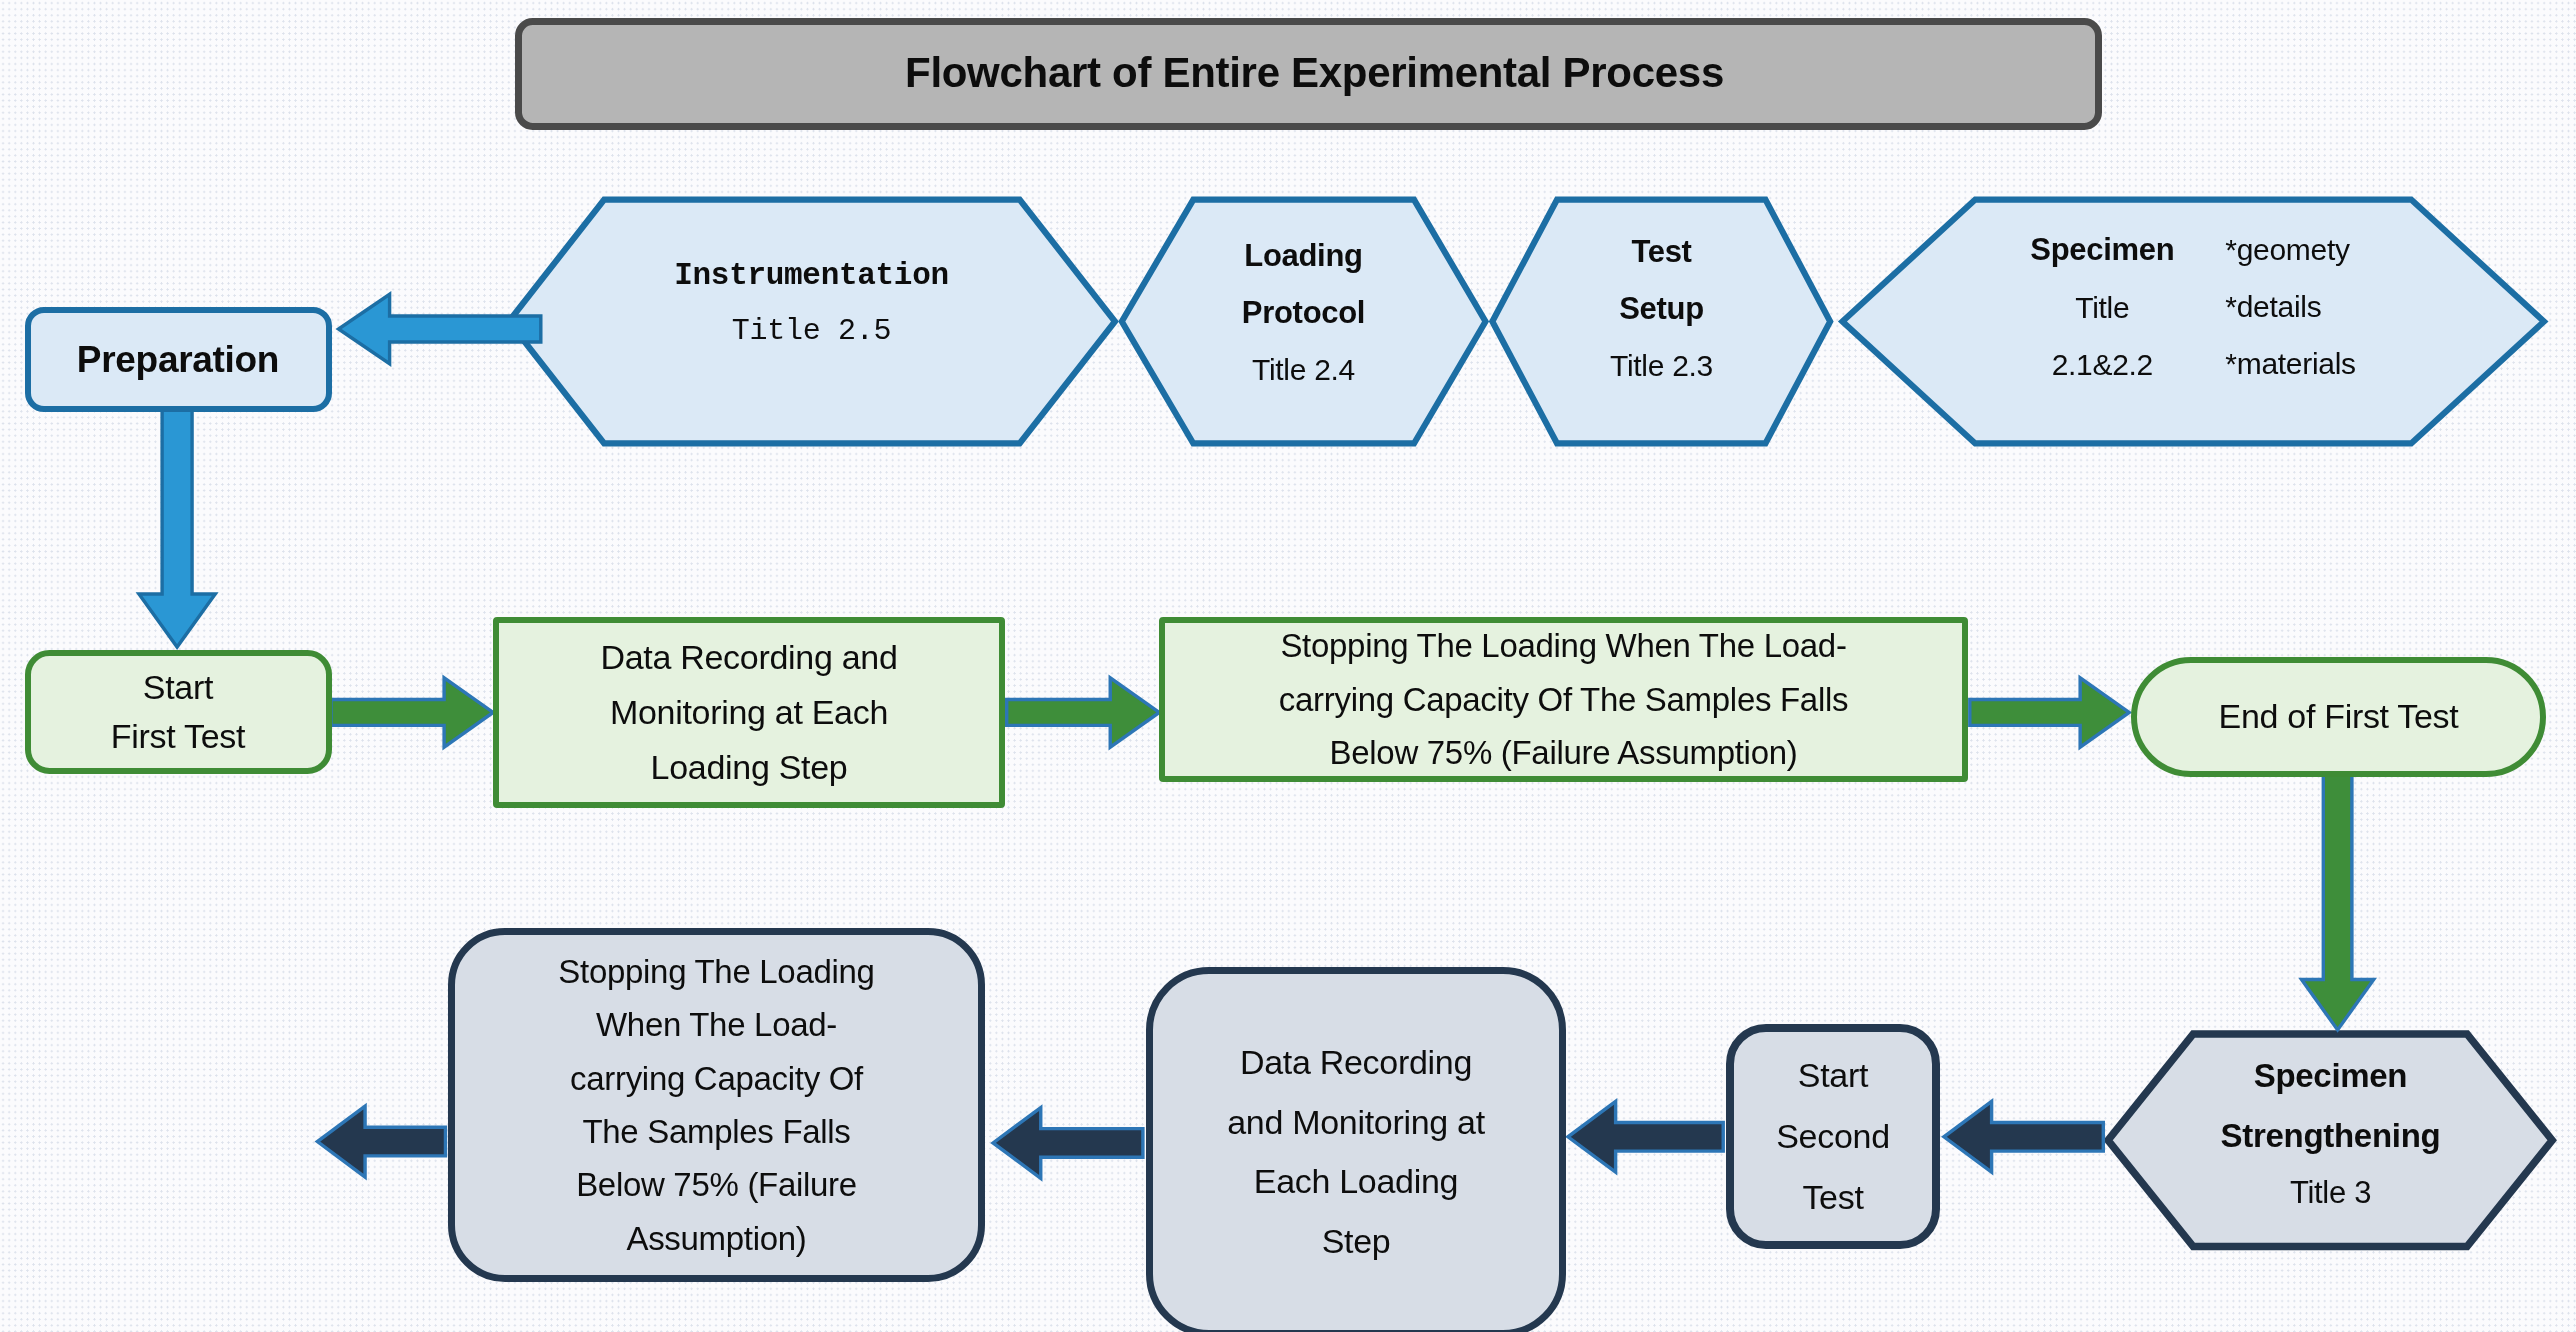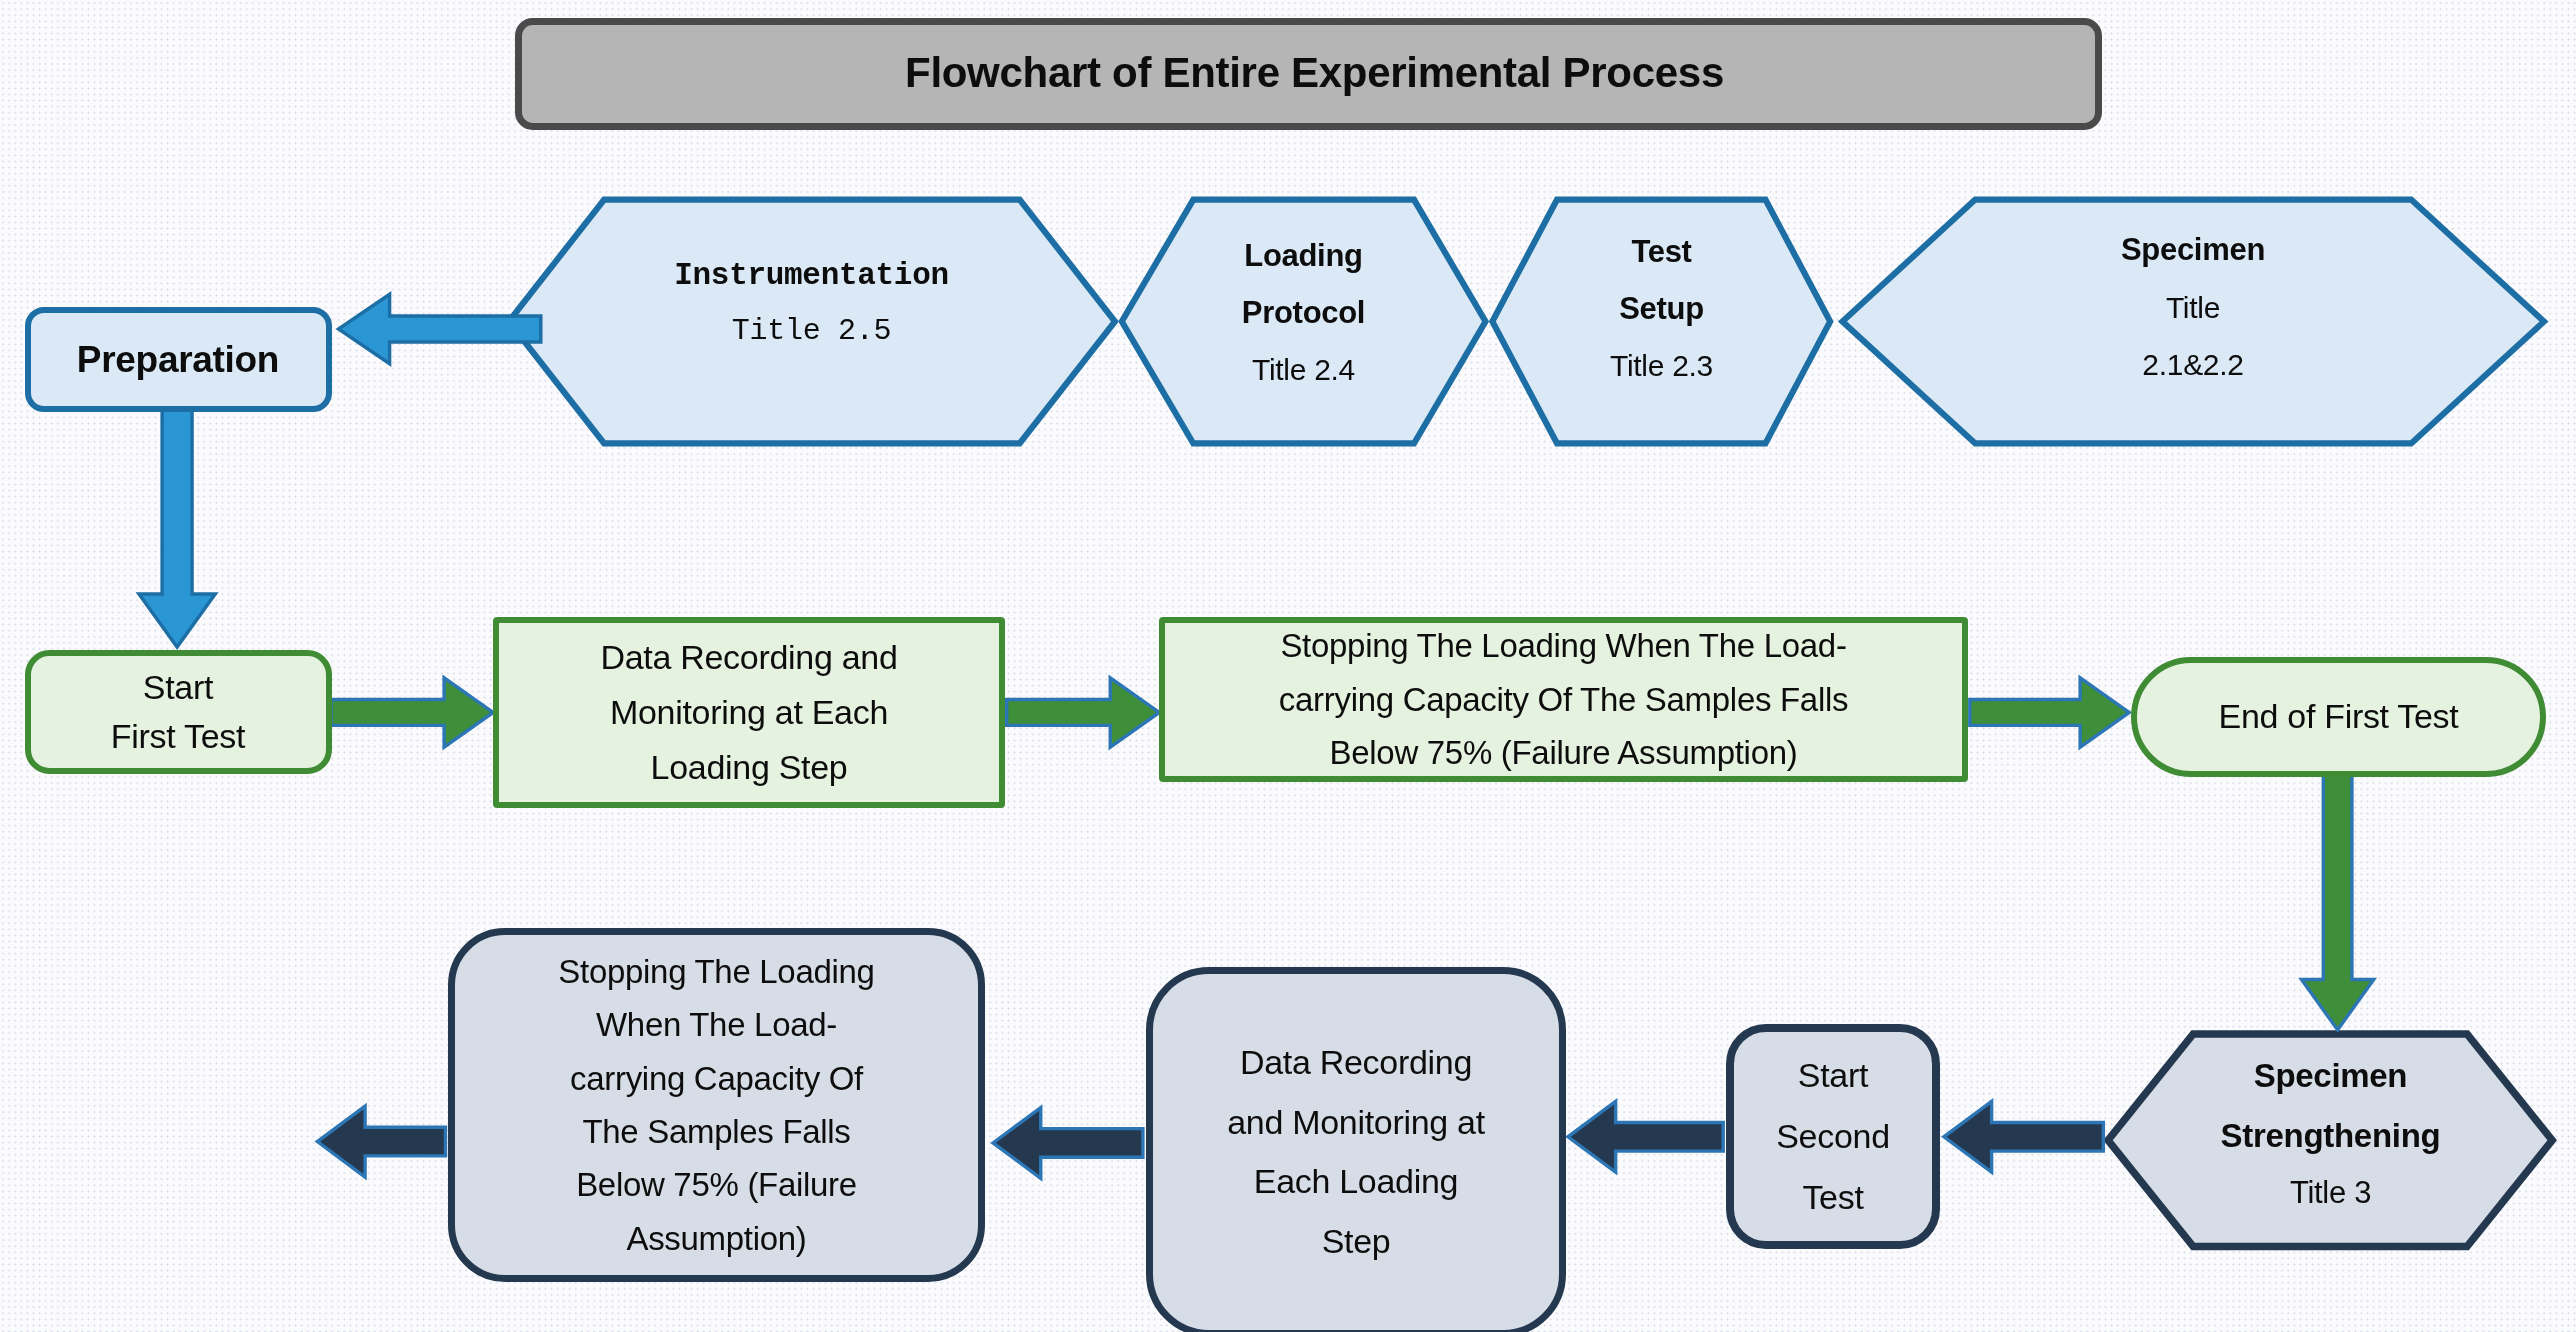--- a/index.html
+++ b/index.html
@@ -120,6 +120,11 @@
       <div class="hex-sub" style="line-height:1.9;">Title
 2.1&amp;2.2</div>
     </div>
+    <div class="hexcol">
+      <div class="hex-sub" style="line-height:1.9;text-align:left;">*geomety
+*details
+*materials</div>
+    </div>
   </div>
 
   <div class="node n-start1">

